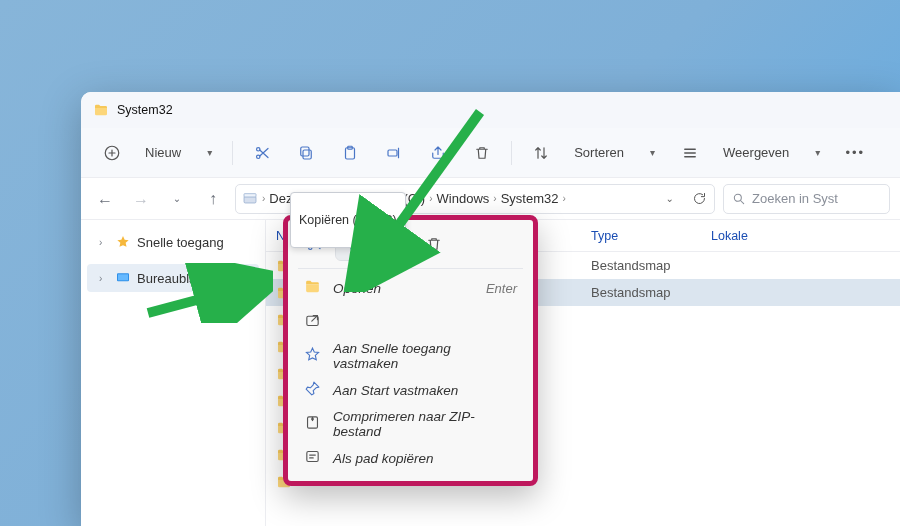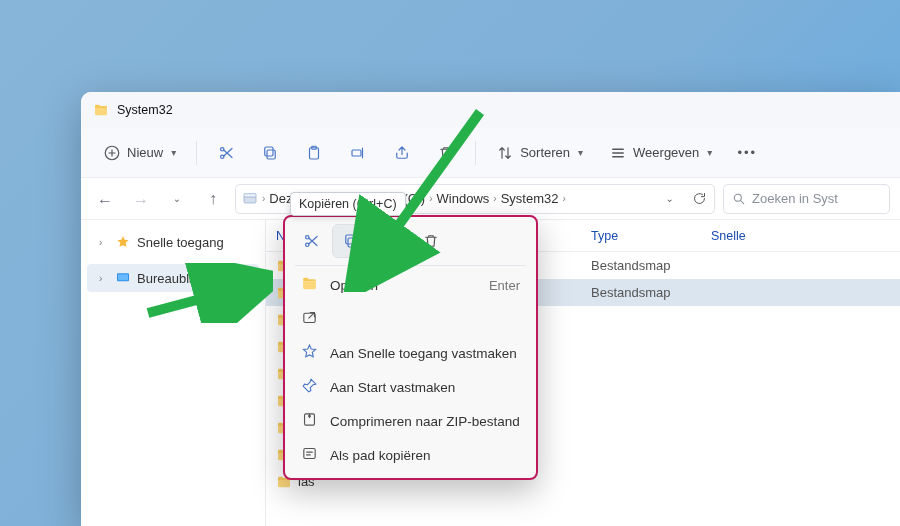--- a/index.html
+++ b/index.html
@@ -25,7 +25,7 @@
     background: #f7f9fc; border-bottom: 1px solid #ecedf1;
   }
   .tbtn {
-    height: 34px; display: inline-flex; align-items: center; gap: 6px;
+    height: 34px; display: inline-flex; align-items: center; gap: 24px;
     padding: 0 10px; border-radius: 5px; color: #454545; font-size: 13px;
   }
   .ticon { width: 18px; height: 18px; display: inline-flex; align-items: center; justify-content: center; color: #5a6170; }

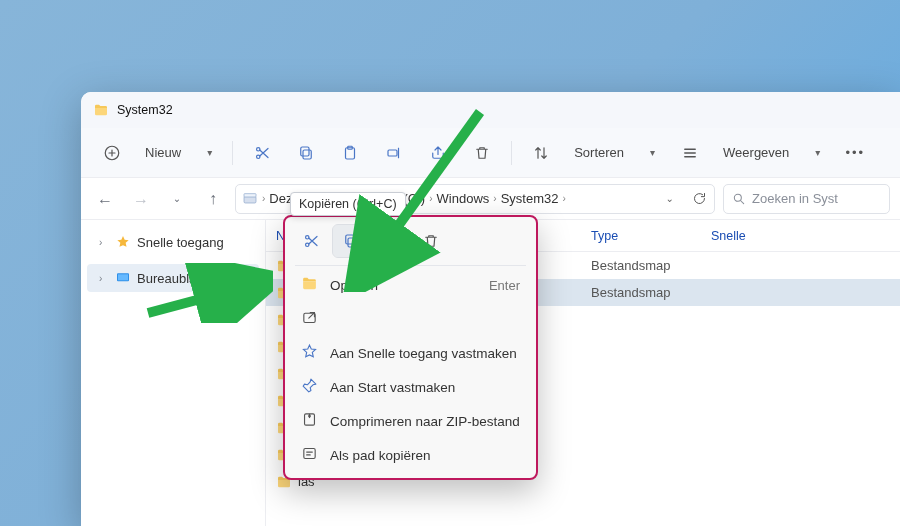--- a/index.html
+++ b/index.html
@@ -85,7 +85,7 @@
   .tooltip {
     position: absolute; left: 290px; top: 192px; z-index: 60;
     background: #fff; border: 1px solid #c9cdd4; border-radius: 4px;
-    padding: 4px 8px; font-size: 12.5px; color: #333; box-shadow: 0 2px 6px rgba(0,0,0,.15);
+    padding: 20px 8px; font-size: 12.5px; color: #333; box-shadow: 0 2px 6px rgba(0,0,0,.15);
   }
   .arrow {
     position: absolute; z-index: 70; pointer-events: none;

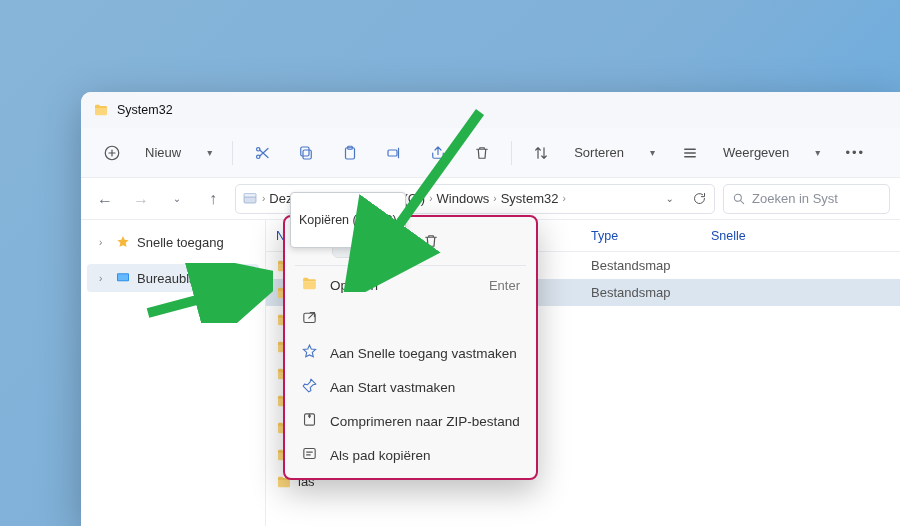--- a/index.html
+++ b/index.html
@@ -264,7 +264,7 @@
         <div class="col-name">Naam</div>
         <div class="col-date">Gewijzigd op</div>
         <div class="col-type">Type</div>
-        <div class="col-size">Snelle</div>
+        <div class="col-size">Lokale</div>
       </div>
       <div class="filelist" id="filelist">
           <div class="row">

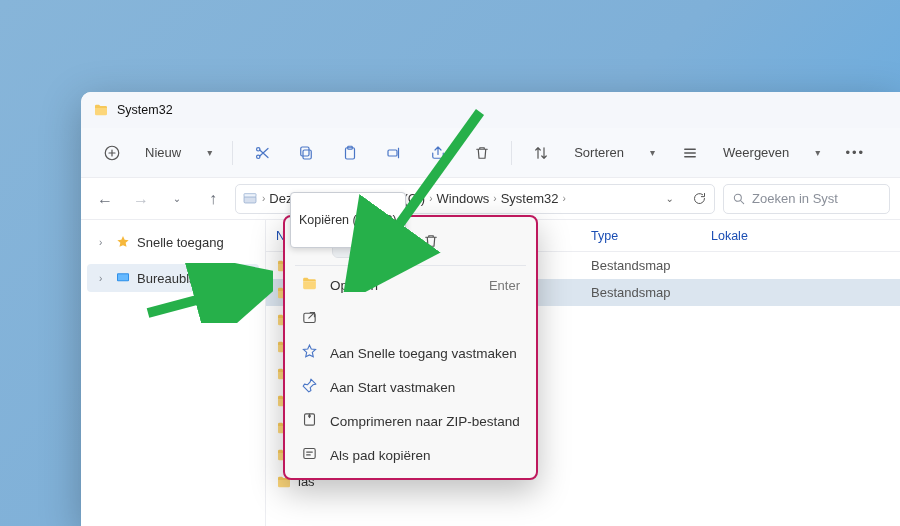--- a/index.html
+++ b/index.html
@@ -72,9 +72,9 @@
   .foldericon { width: 16px; height: 16px; }
   .ctxmenu {
     position: absolute; left: 283px; top: 215px; width: 255px;
-    background: #f8f8f8; border: 2px solid #be185d; border-radius: 8px;
+    background: #f8f8f8; border: 5px solid #be185d; border-radius: 8px;
     box-shadow: 0 12px 32px rgba(0,0,0,.25); padding: 6px;
-    font-size: 13.5px; color: #333; z-index: 50;
+    font-size: 13.5px; color: #333; z-index: 50; font-style: italic;
   }
   .ctxtop { display: flex; gap: 4px; padding: 2px 2px 6px 2px; }
   .ctxiconbtn { width: 36px; height: 32px; display: flex; align-items: center; justify-content: center; border-radius: 5px; }

